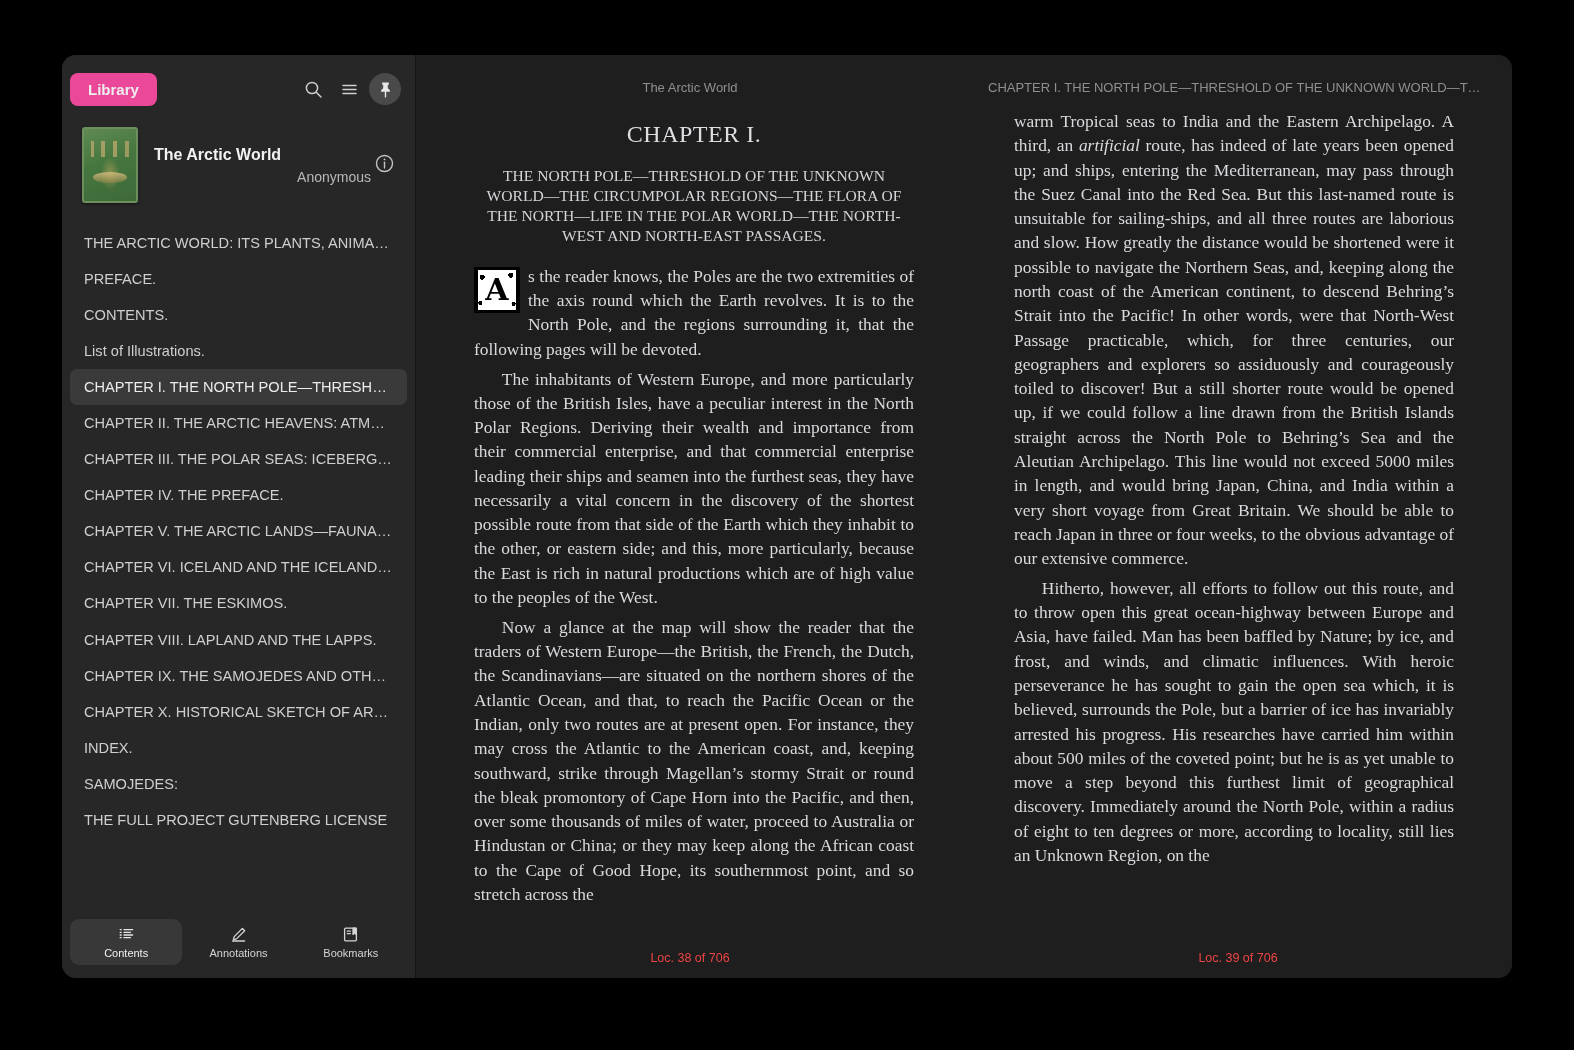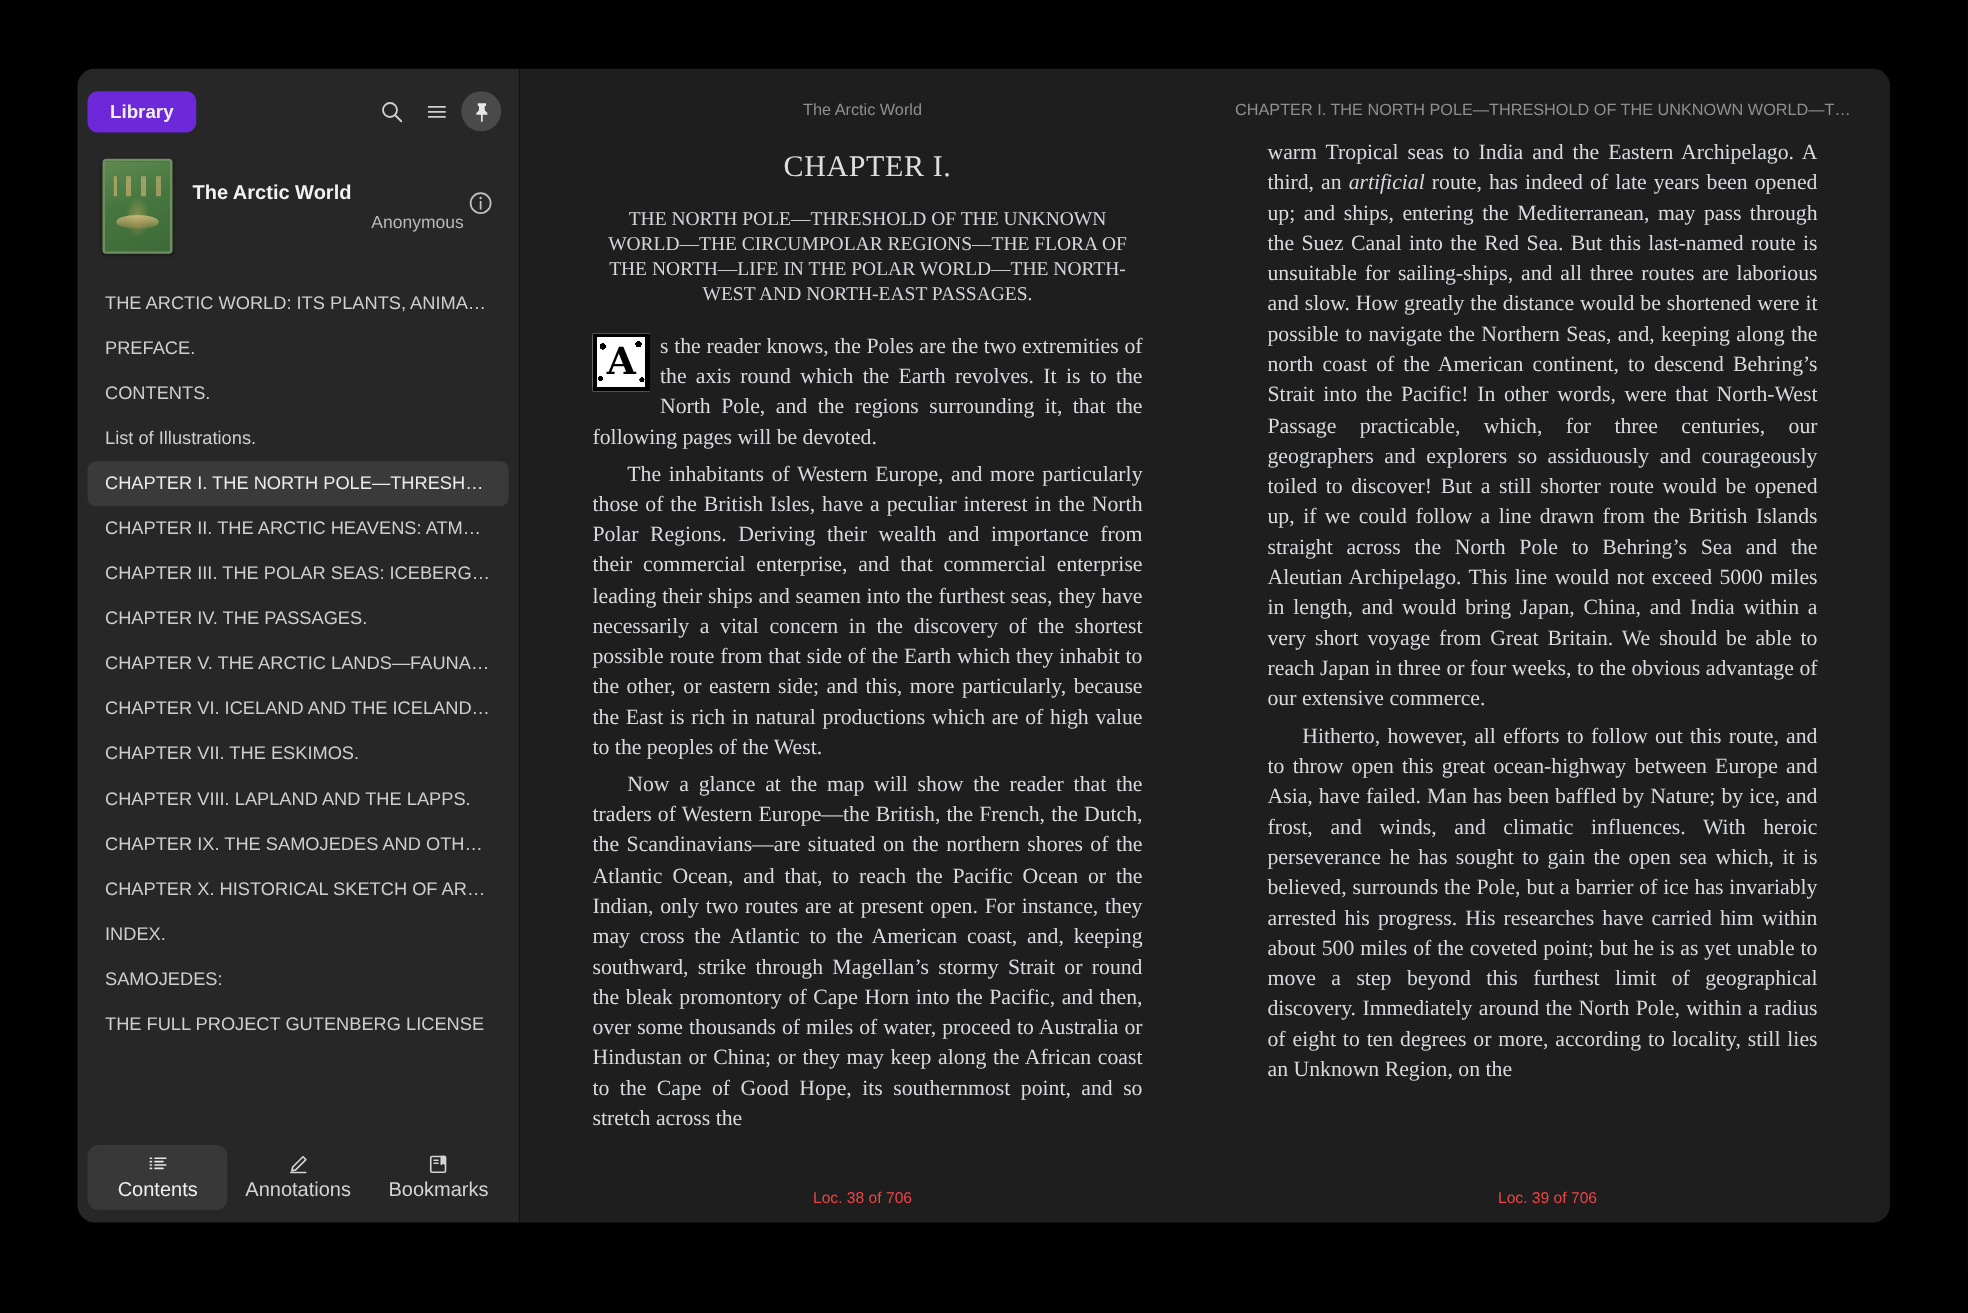--- a/index.html
+++ b/index.html
@@ -45,7 +45,7 @@
   }
 
   #library-button {
-    background: #6d28d9;
+    background: #ec4899;
     color: #eeeeee;
     font-size: 15px;
     font-weight: bold;

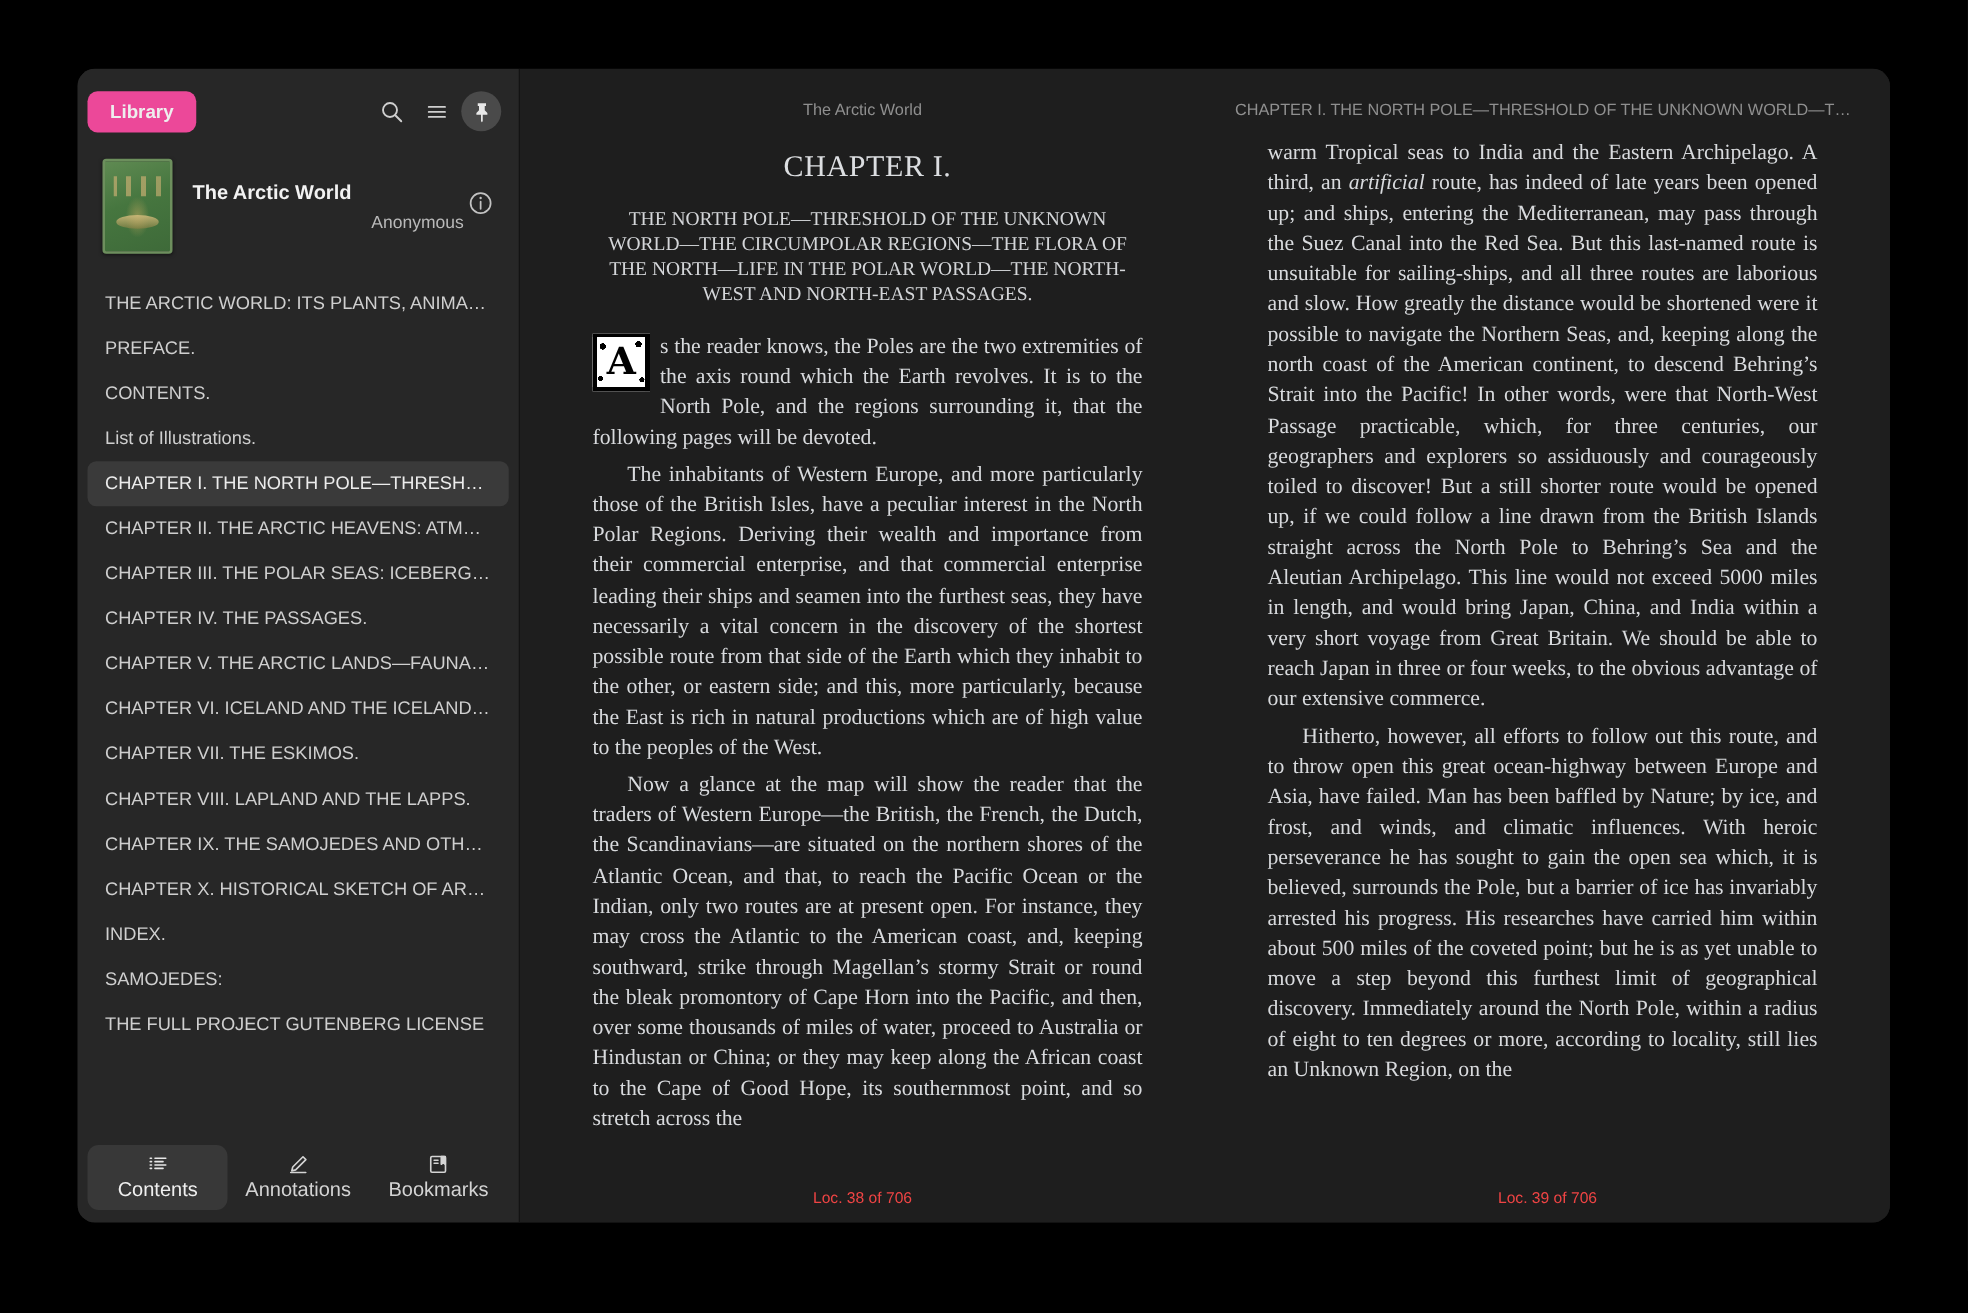--- a/index.html
+++ b/index.html
@@ -363,7 +363,7 @@
         <div class="toc-item selected">CHAPTER I. THE NORTH POLE—THRESHOLD …</div>
         <div class="toc-item">CHAPTER II. THE ARCTIC HEAVENS: ATMOSP…</div>
         <div class="toc-item">CHAPTER III. THE POLAR SEAS: ICEBERGS—I…</div>
-        <div class="toc-item">CHAPTER IV. THE PASSAGES.</div>
+        <div class="toc-item">CHAPTER IV. THE PREFACE.</div>
         <div class="toc-item">CHAPTER V. THE ARCTIC LANDS—FAUNA—F…</div>
         <div class="toc-item">CHAPTER VI. ICELAND AND THE ICELANDERS.</div>
         <div class="toc-item">CHAPTER VII. THE ESKIMOS.</div>

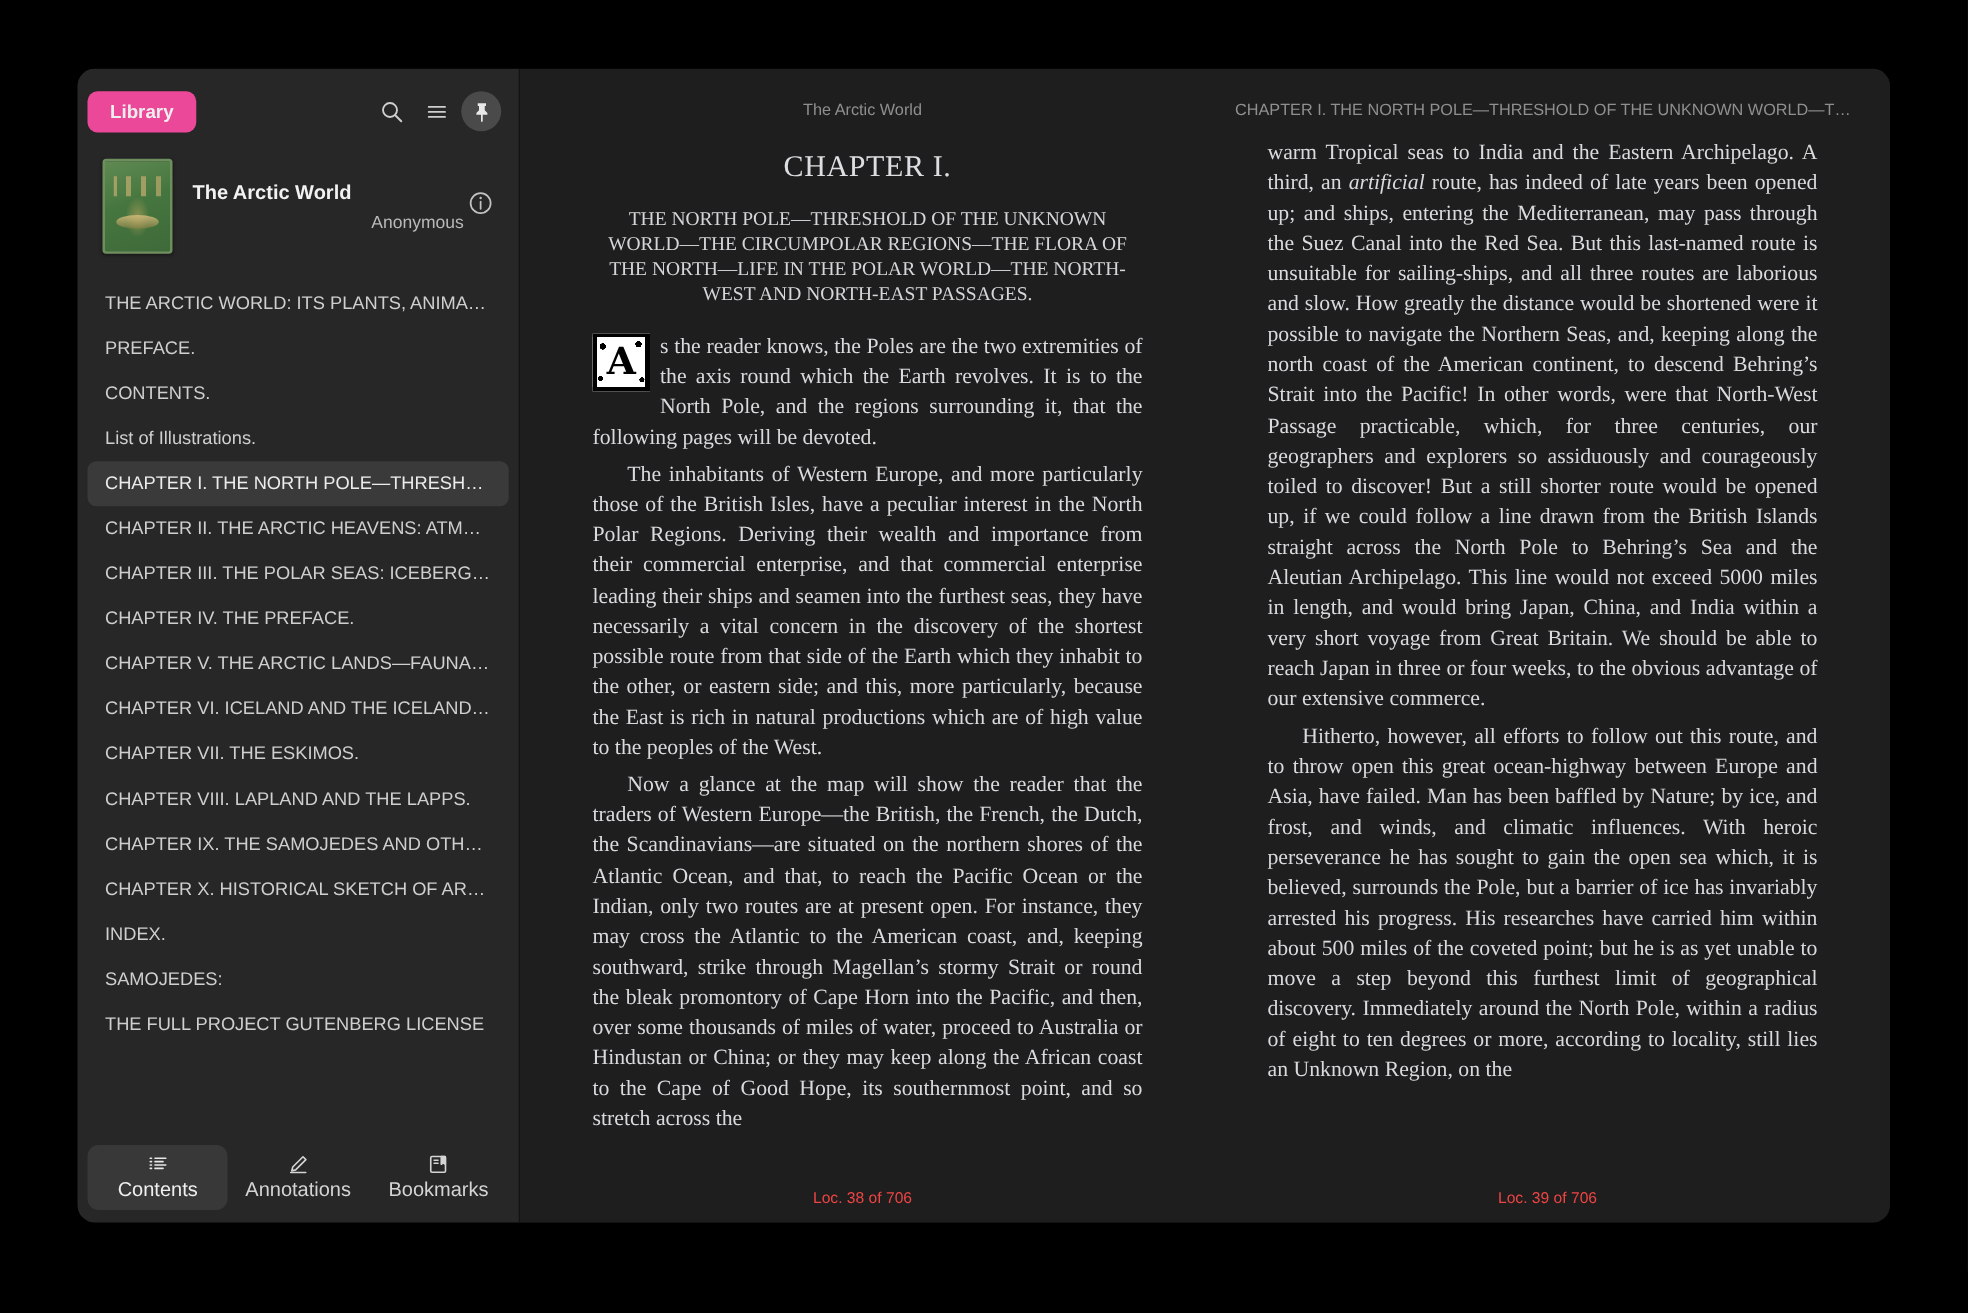--- a/index.html
+++ b/index.html
@@ -178,7 +178,7 @@
     border-radius: 9px;
     cursor: pointer;
     color: #d4d4d4;
-    font-size: 16px;
+    font-size: 11px;
   }
   .tab.selected { background: #383838; color: #f0f0f0; }
   .tab svg { display: block; }

